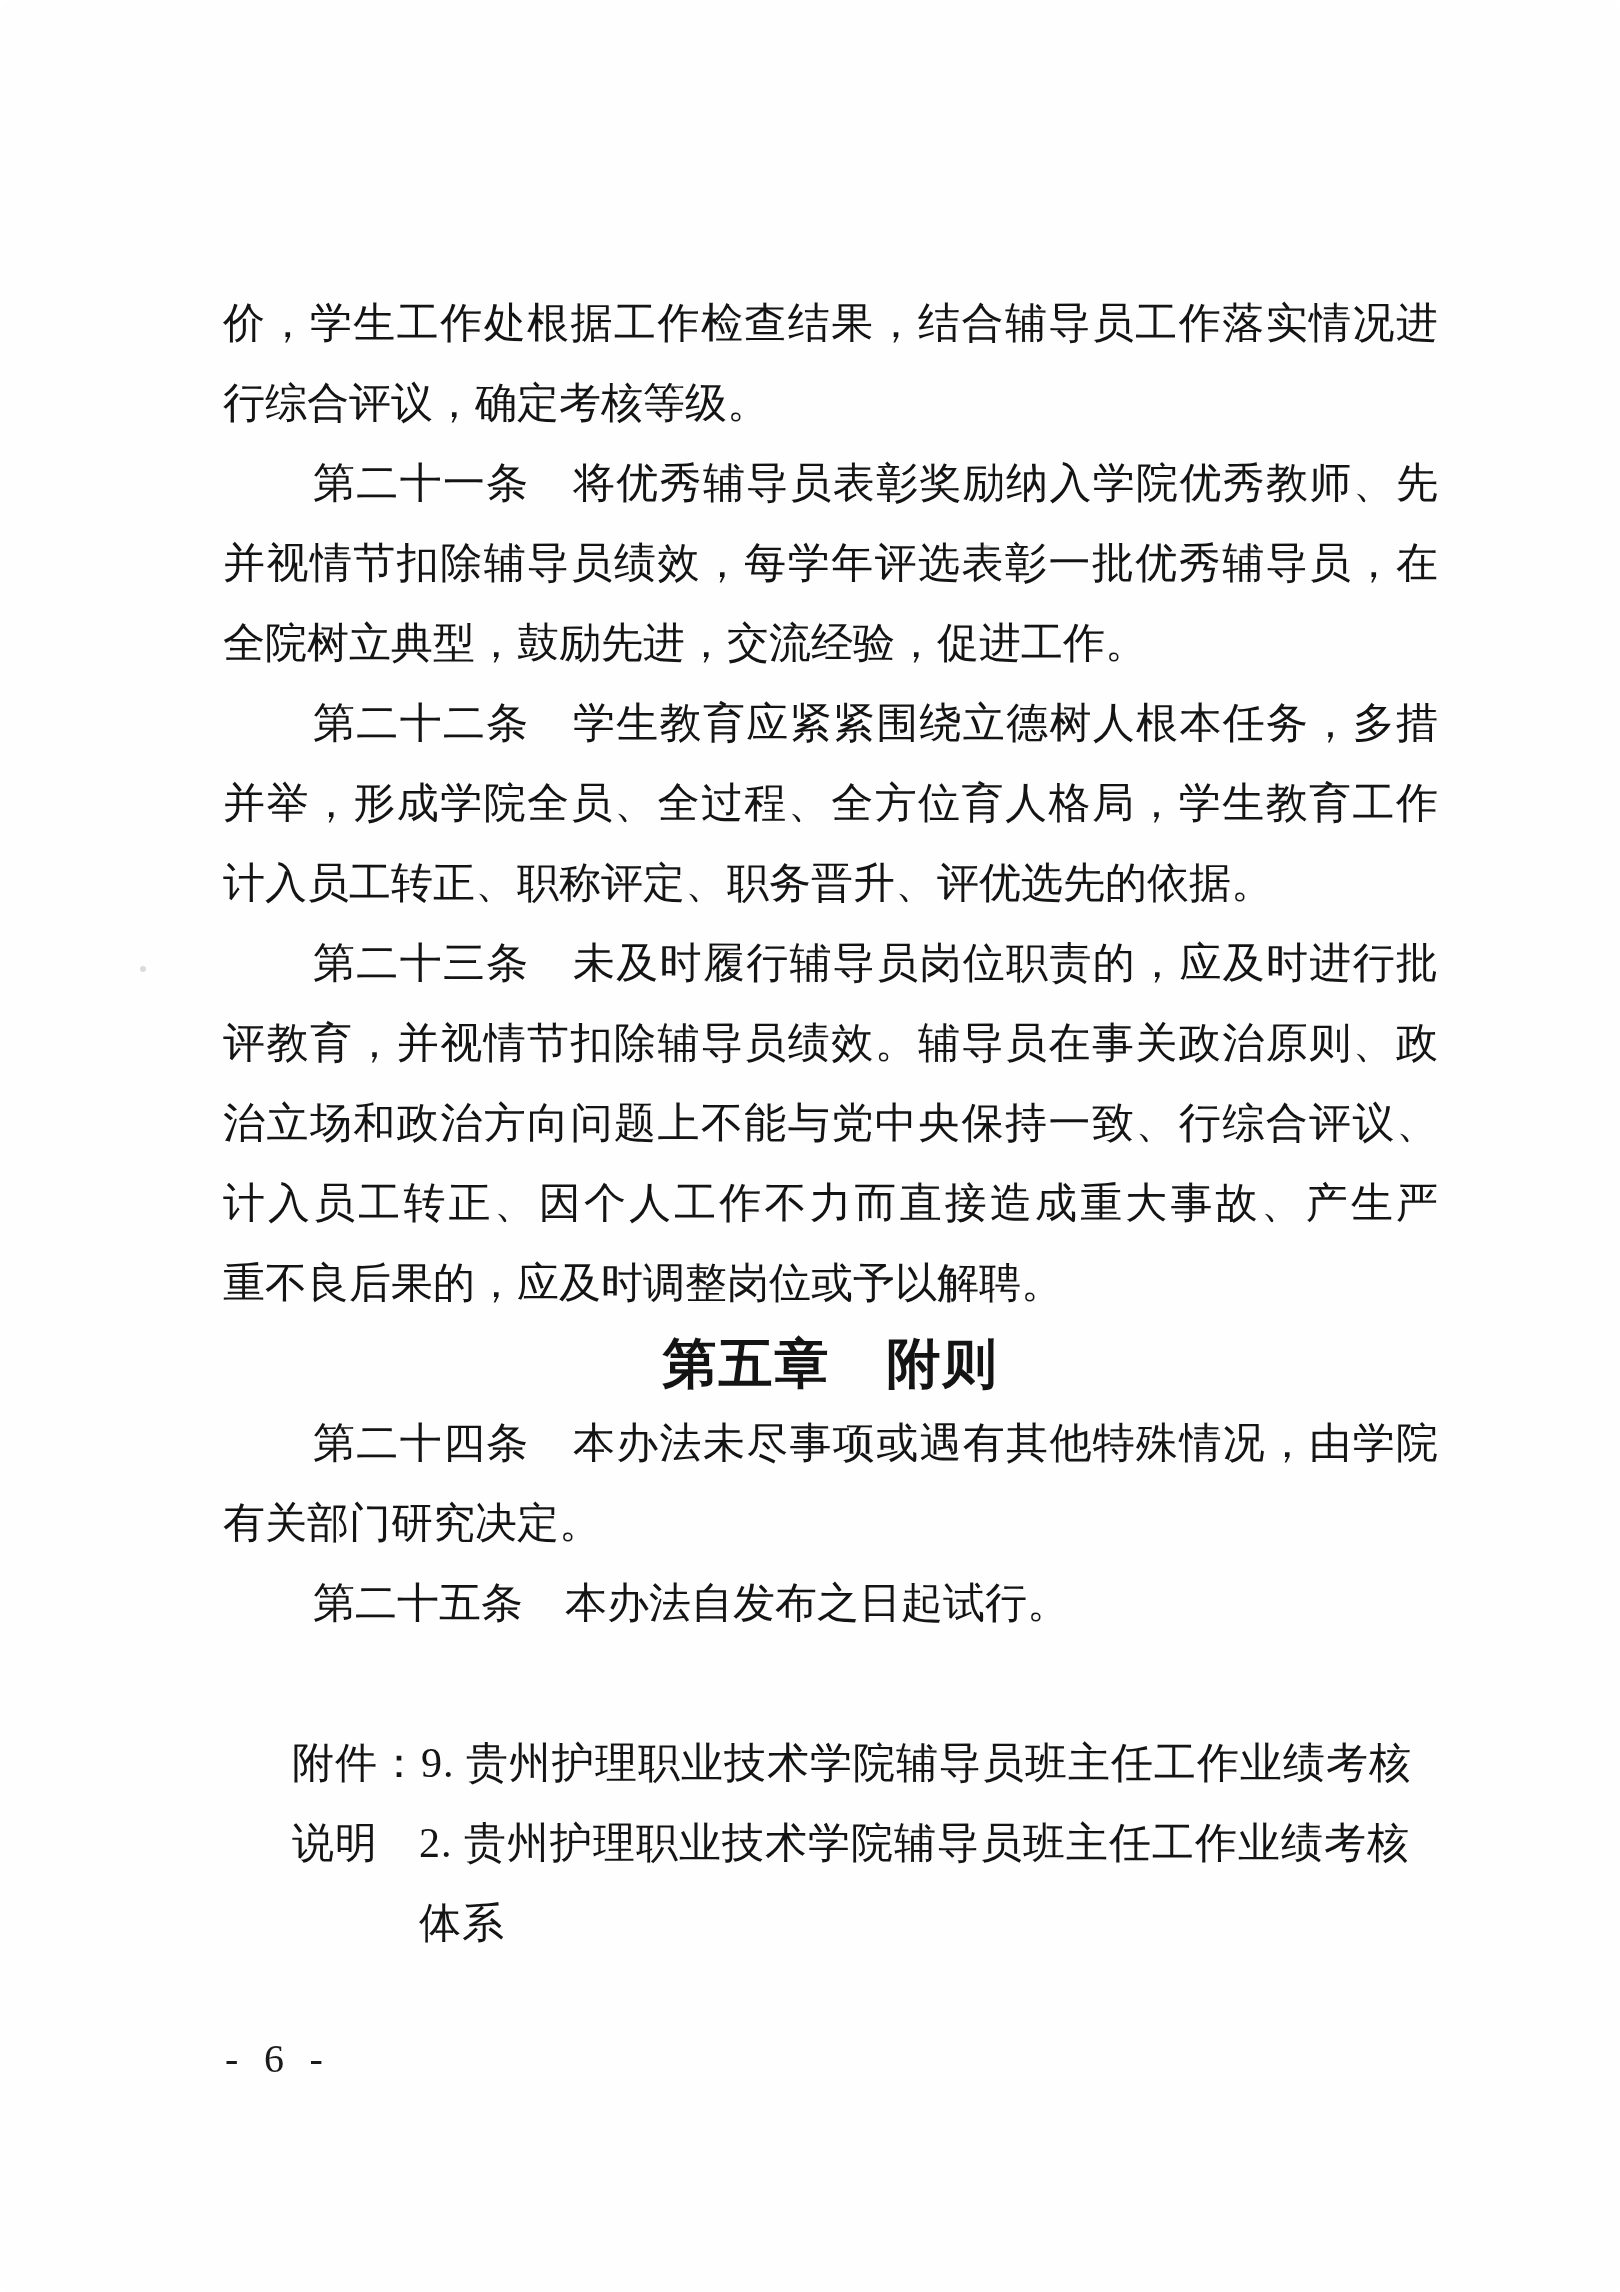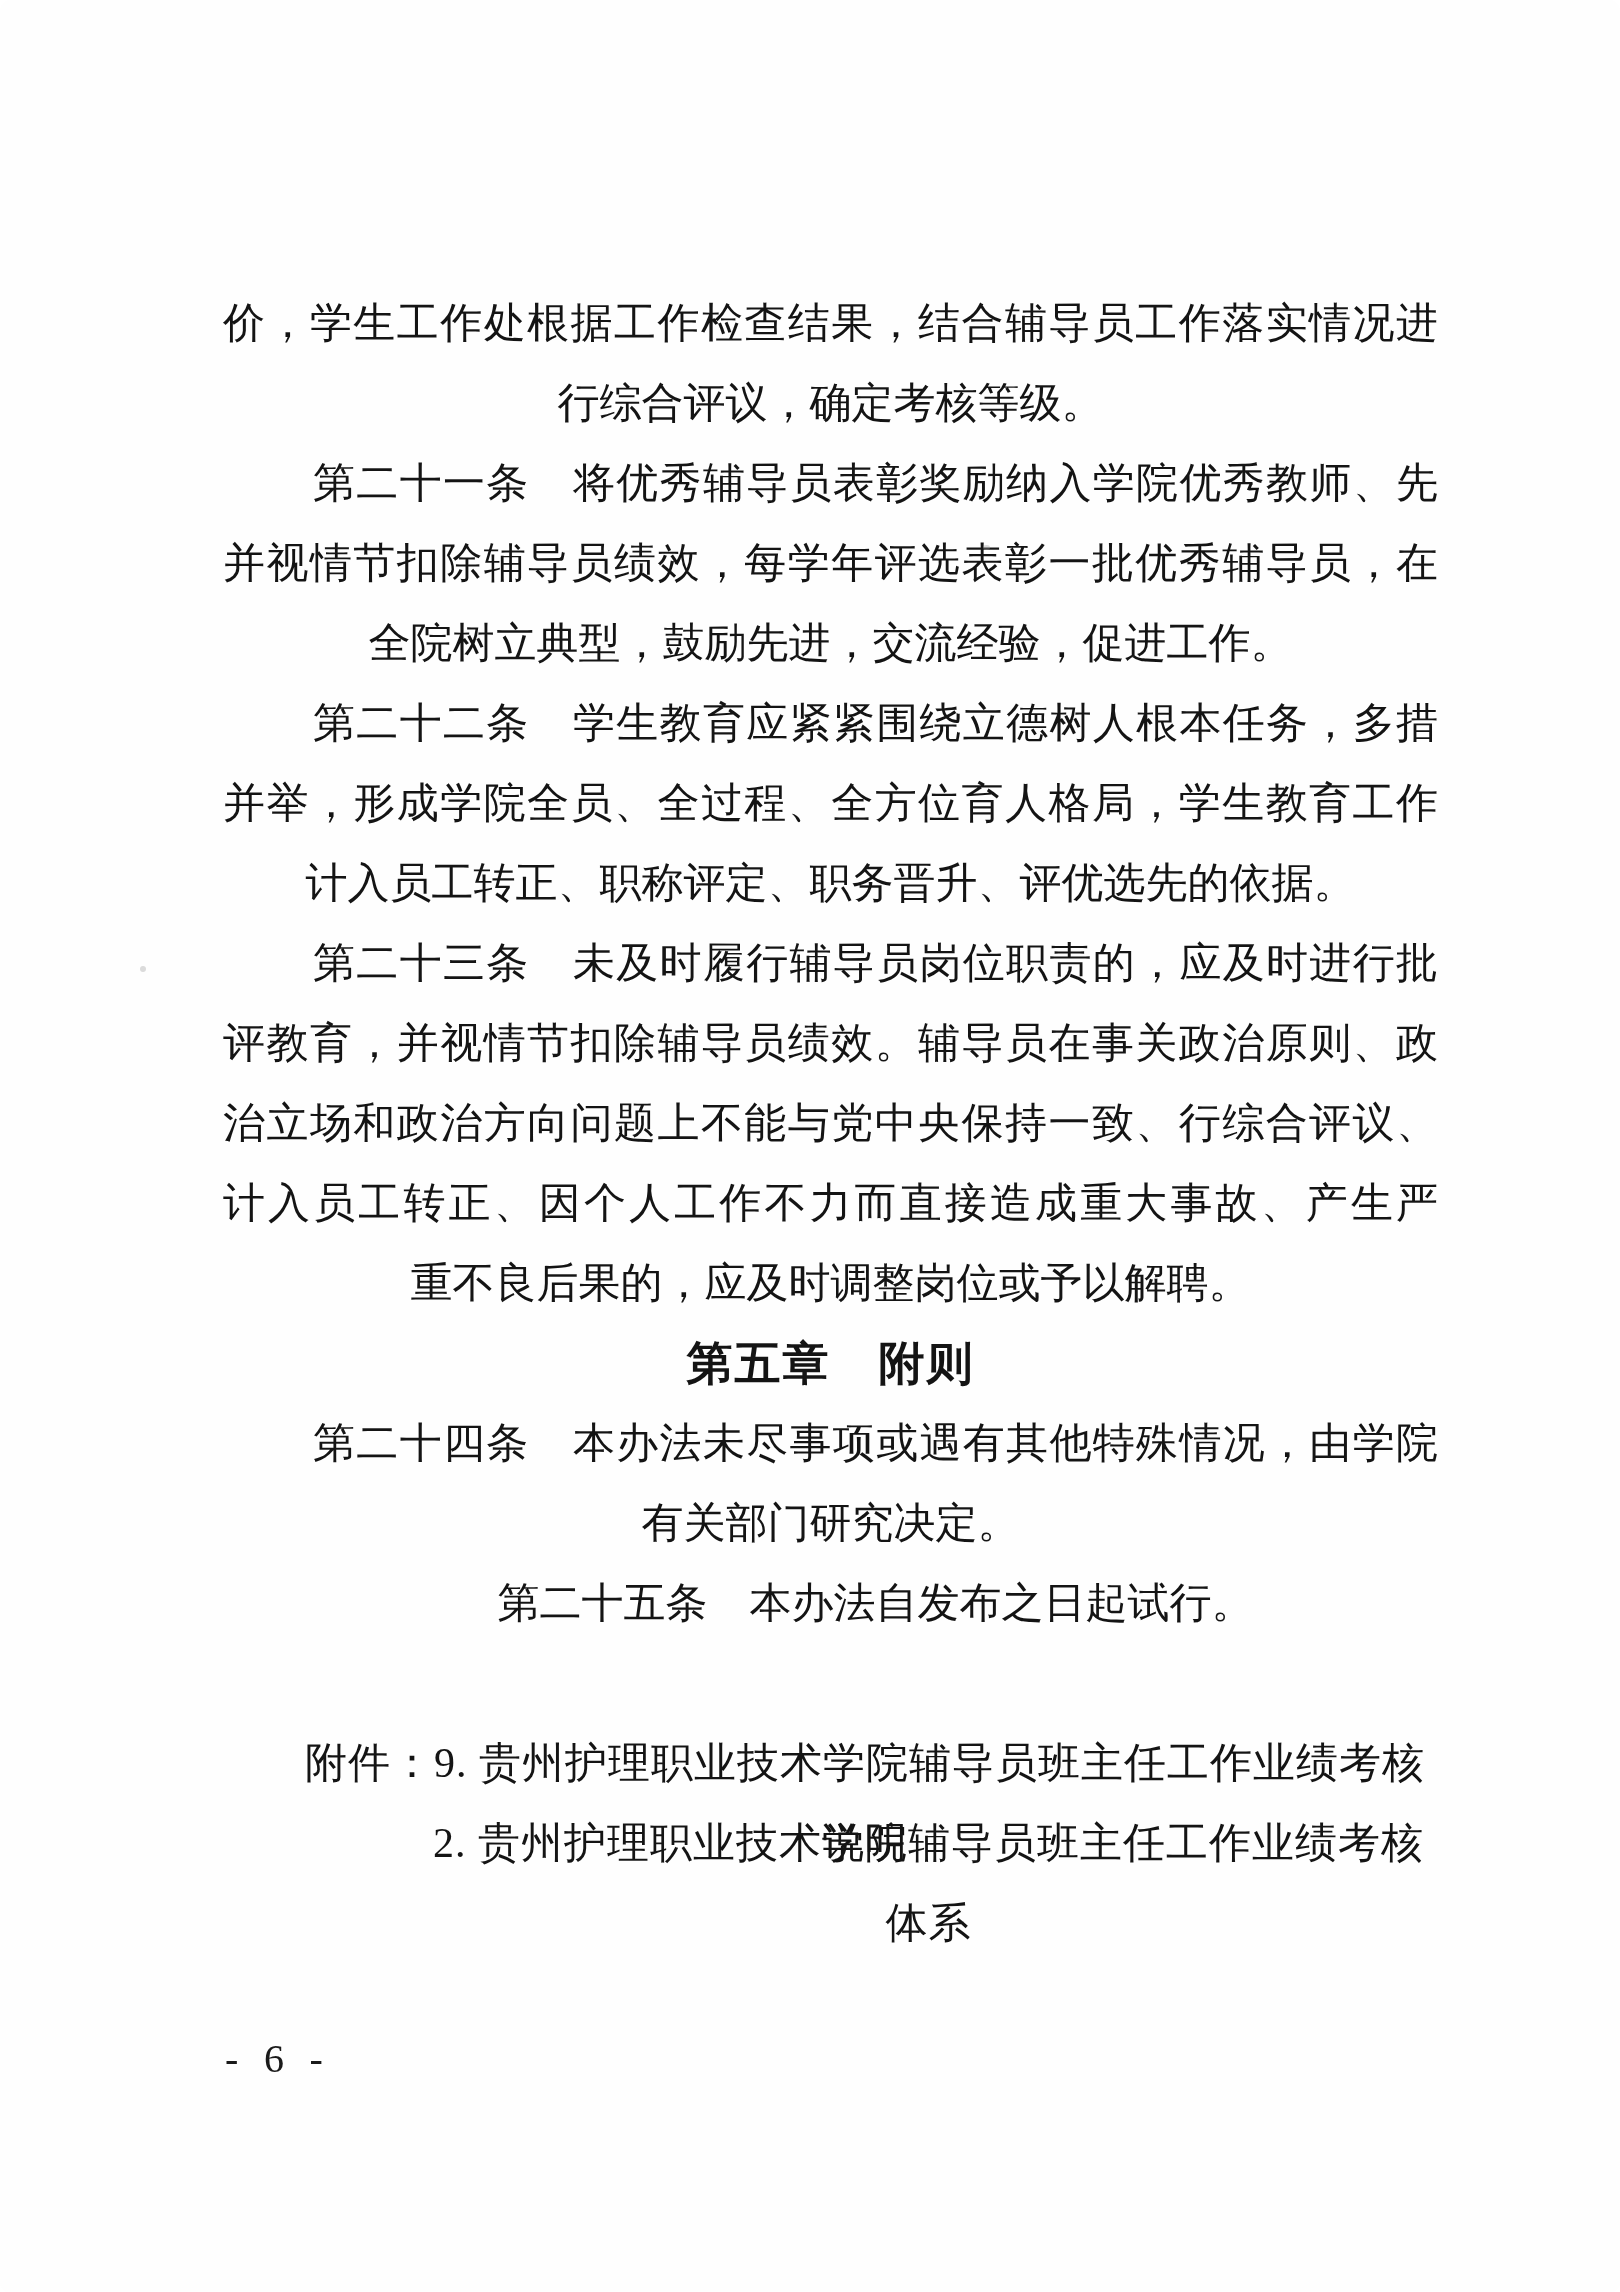--- a/index.html
+++ b/index.html
@@ -34,7 +34,7 @@
     text-justify: inter-character;
   }
   .line.left {
-    text-align: center;
+    text-align: left;
   }
   .line.indent {
     text-indent: 90px;

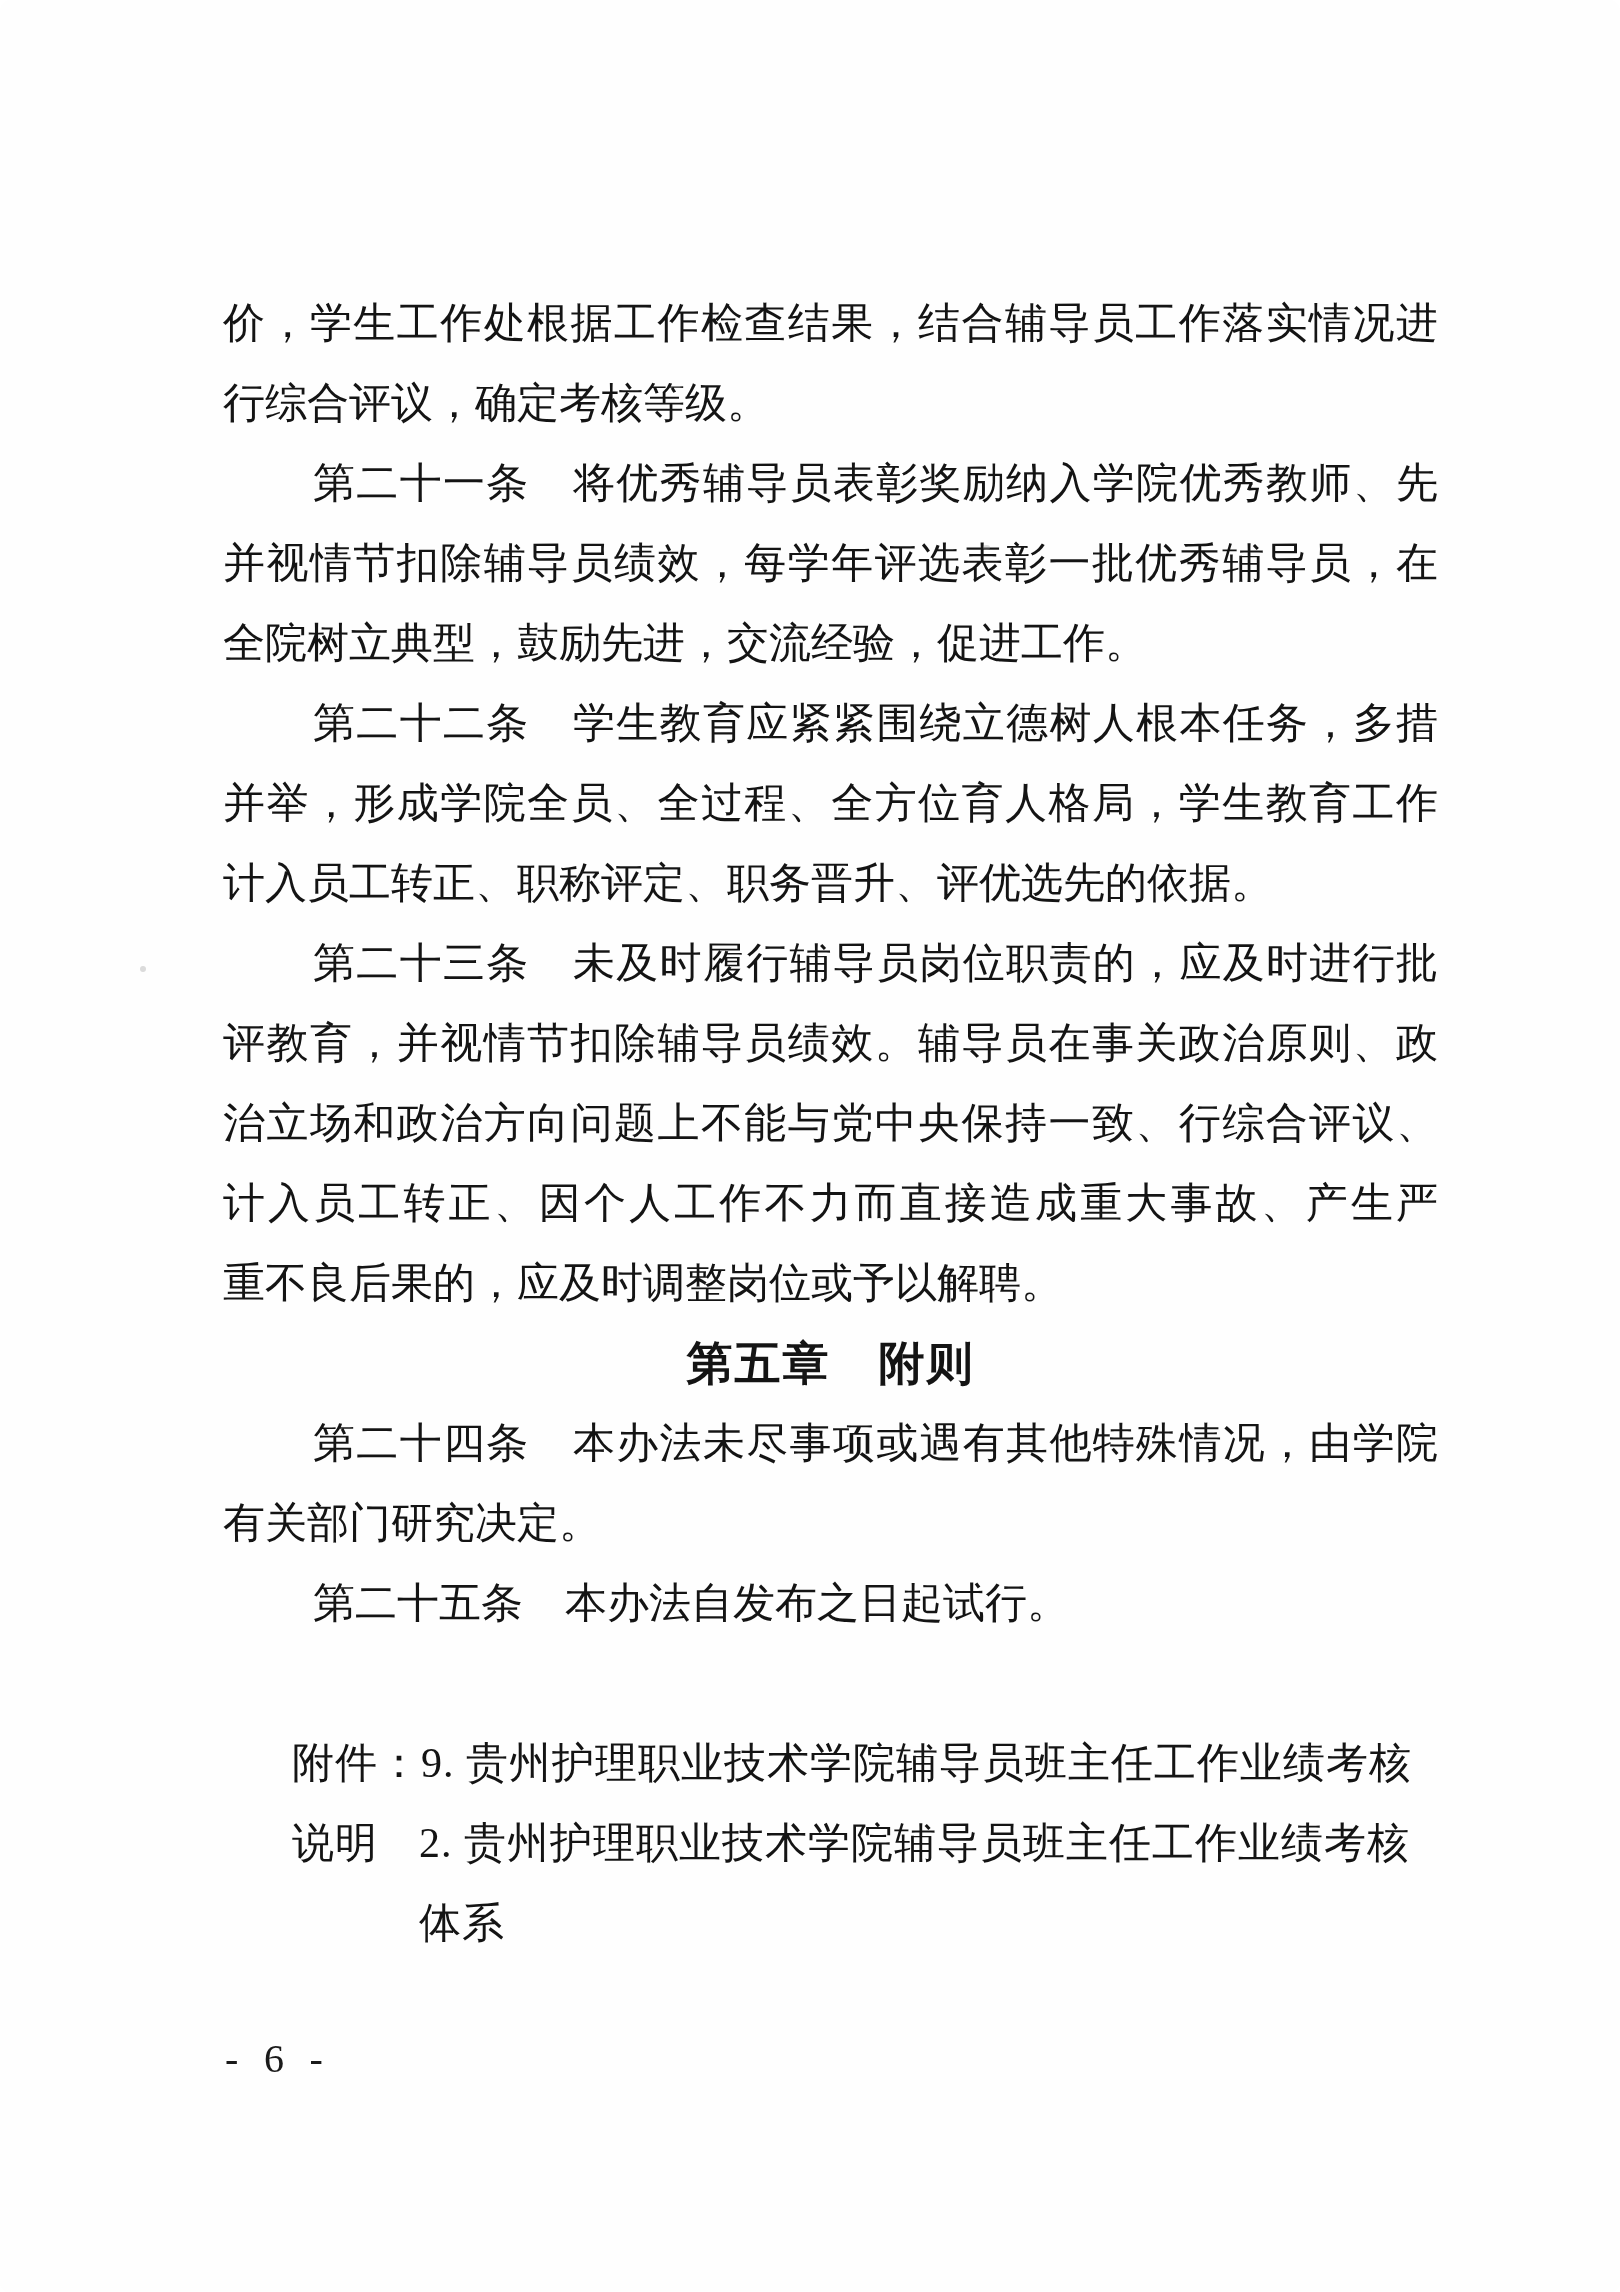--- a/index.html
+++ b/index.html
@@ -43,7 +43,7 @@
     text-align: center;
     font-family: "Liberation Sans", "DejaVu Sans", sans-serif;
     font-weight: bold;
-    font-size: 46px;
+    font-size: 54px;
     letter-spacing: 2px;
   }
   .line.attach1 {

